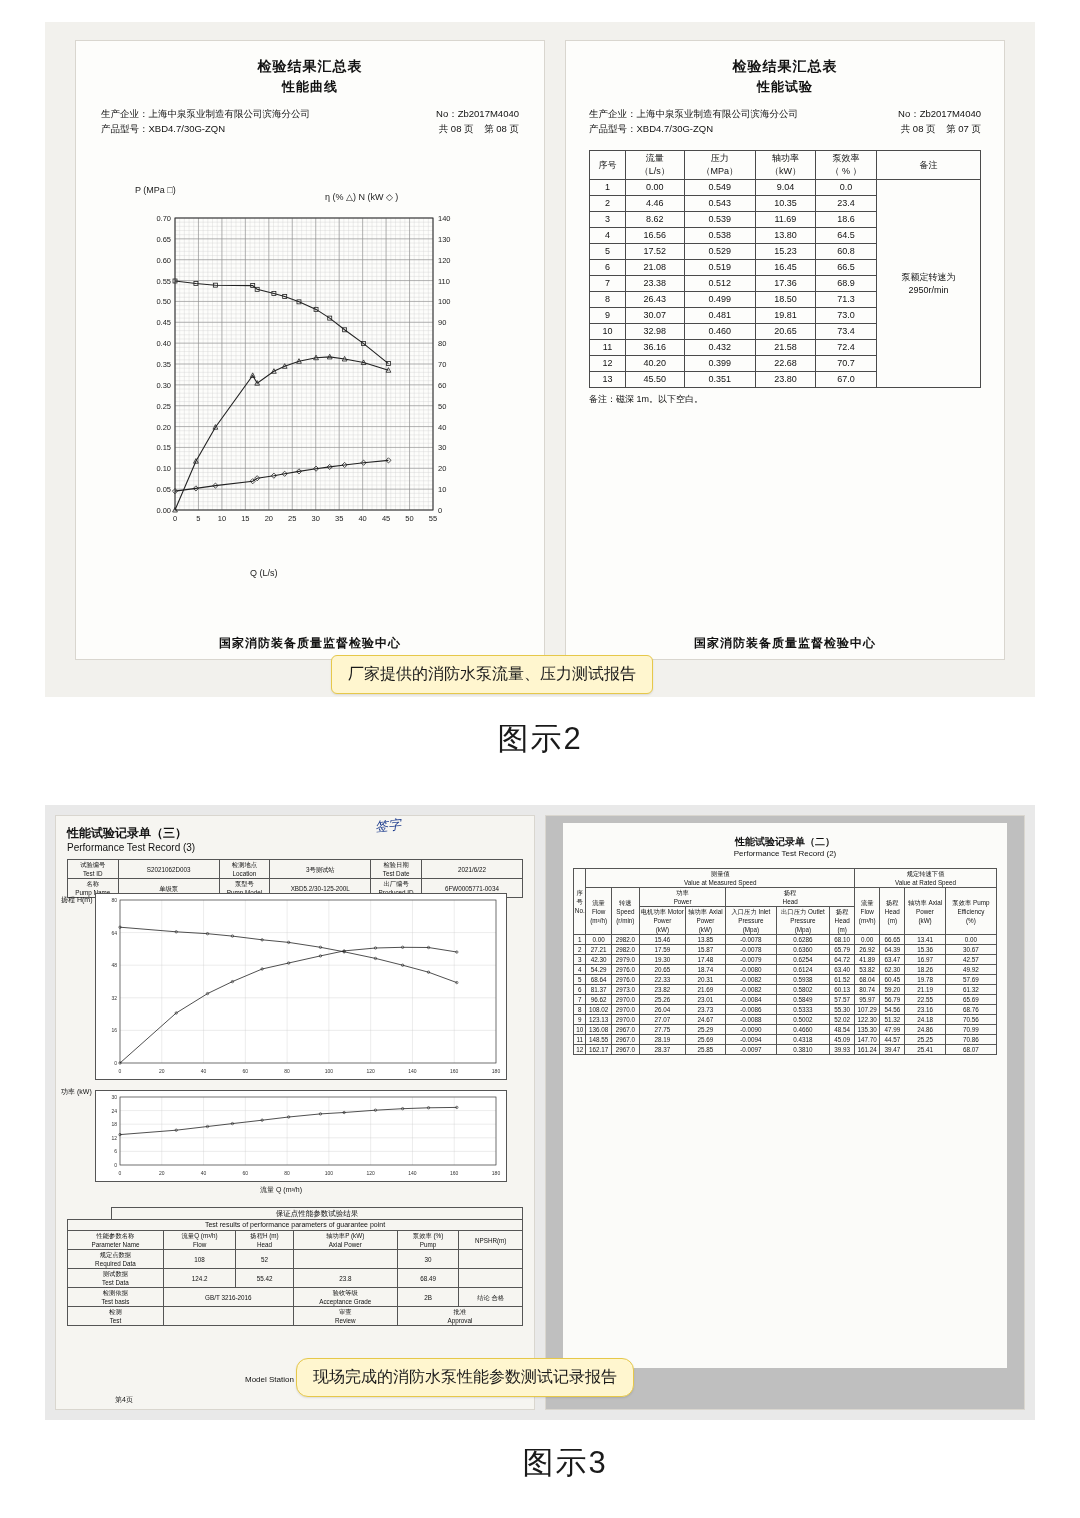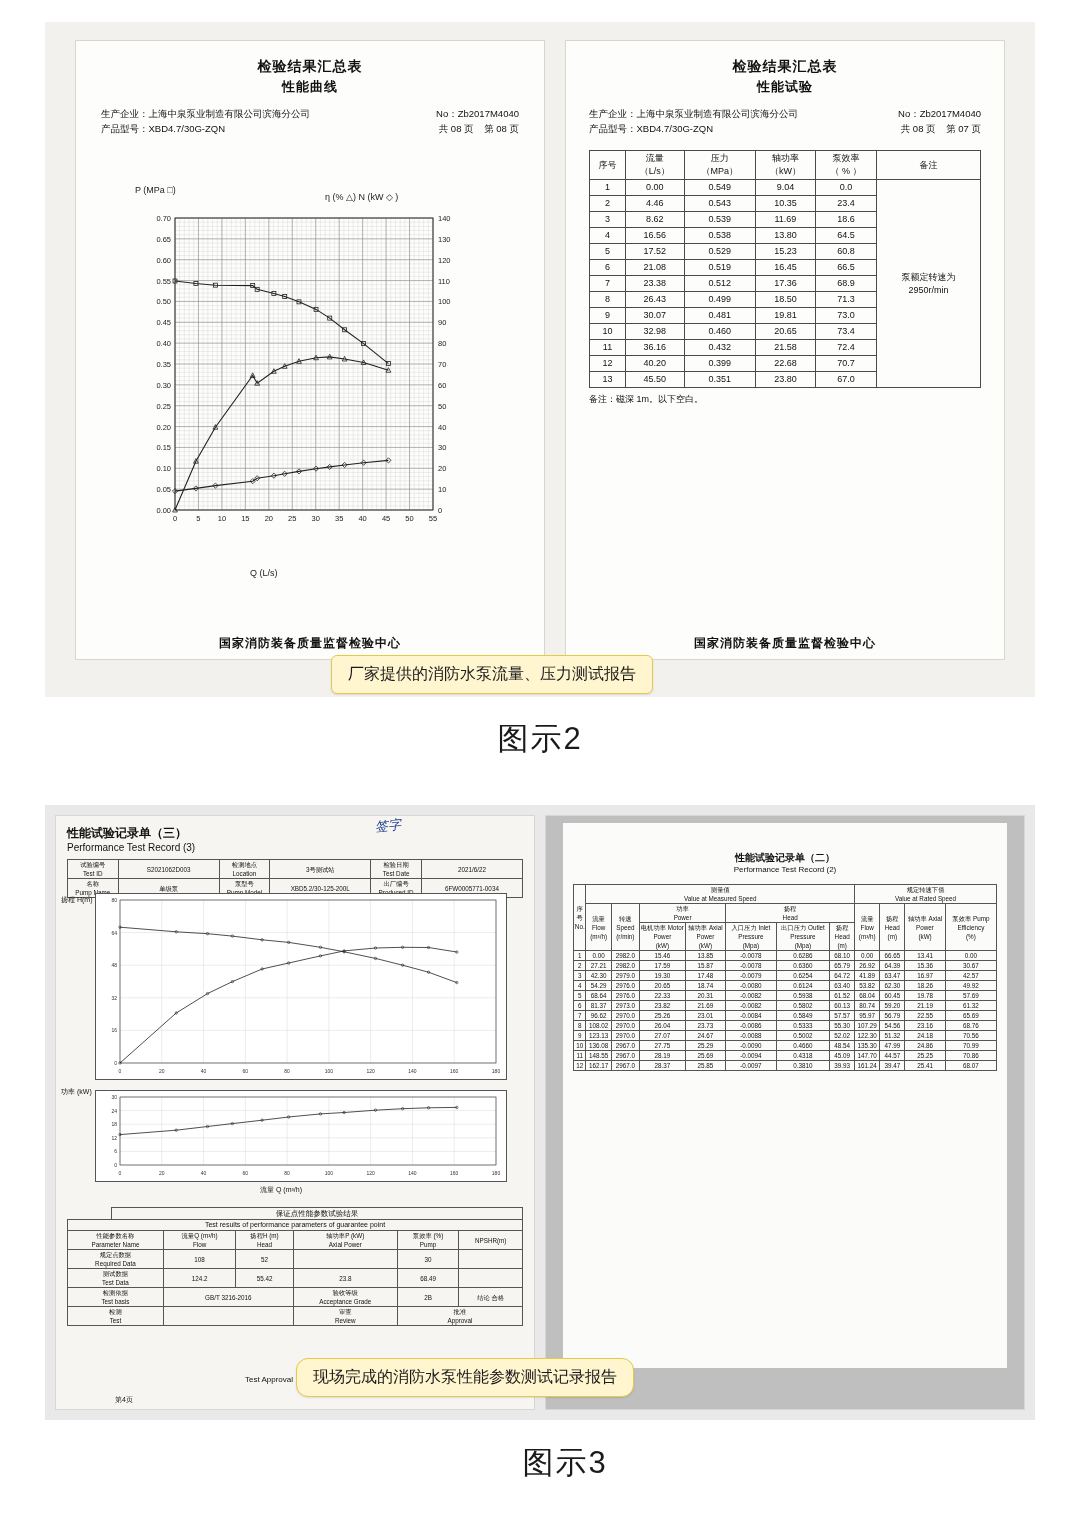--- a/index.html
+++ b/index.html
@@ -666,7 +666,7 @@
 
     <div class="sheet" id="sheet-rec2">
       <div id="rec2-paper">
-        <div style="padding:28px 10px 0 10px;">
+        <div style="padding:12px 10px 0 10px;">
           <div style="text-align:center;font-size:10px;font-weight:bold;">性能试验记录单（二）</div>
           <div style="text-align:center;font-size:8px;">Performance Test Record (2)</div>
           <table class="micro" style="margin-top:10px;" id="rec2-table">

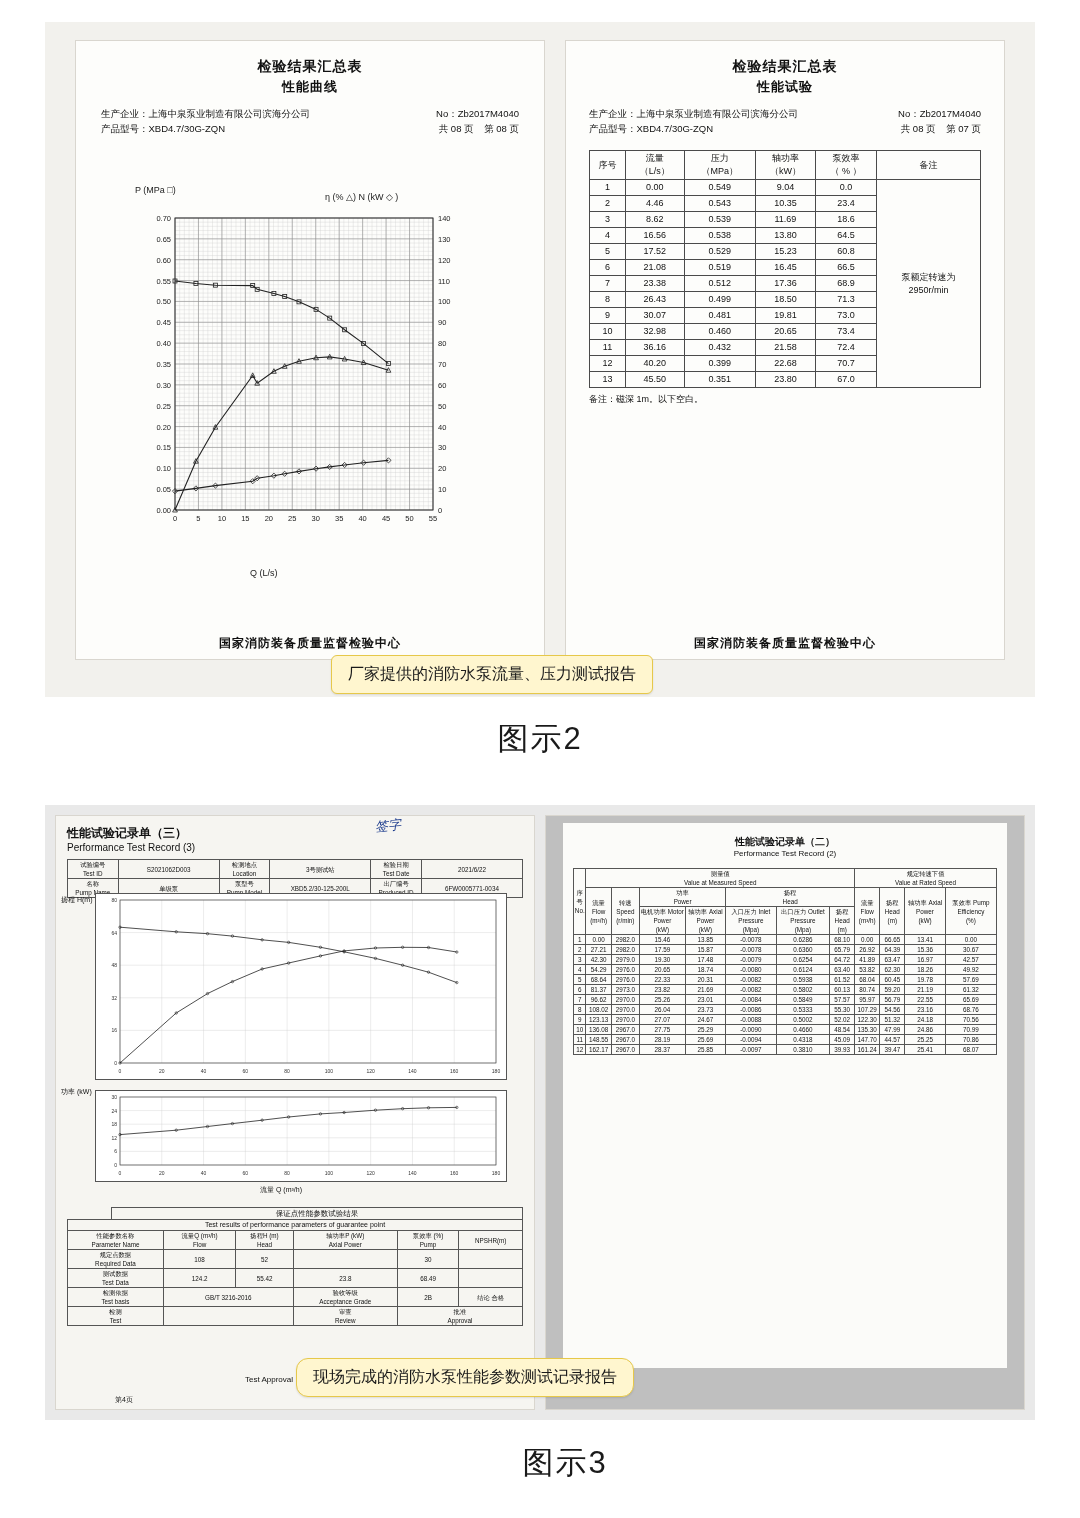--- a/index.html
+++ b/index.html
@@ -659,7 +659,7 @@
           </table>
       </div>
 
-      <div class="note" style="left:190px;top:560px;font-size:8px;">Test Approval</div>
+      <div class="note" style="left:190px;top:560px;font-size:8px;">Model Station</div>
       <div class="note" style="left:60px;top:580px;font-size:7px;">第4页</div>
       <div class="handwrite" style="left:320px;top:2px;">签字</div>
     </div>

